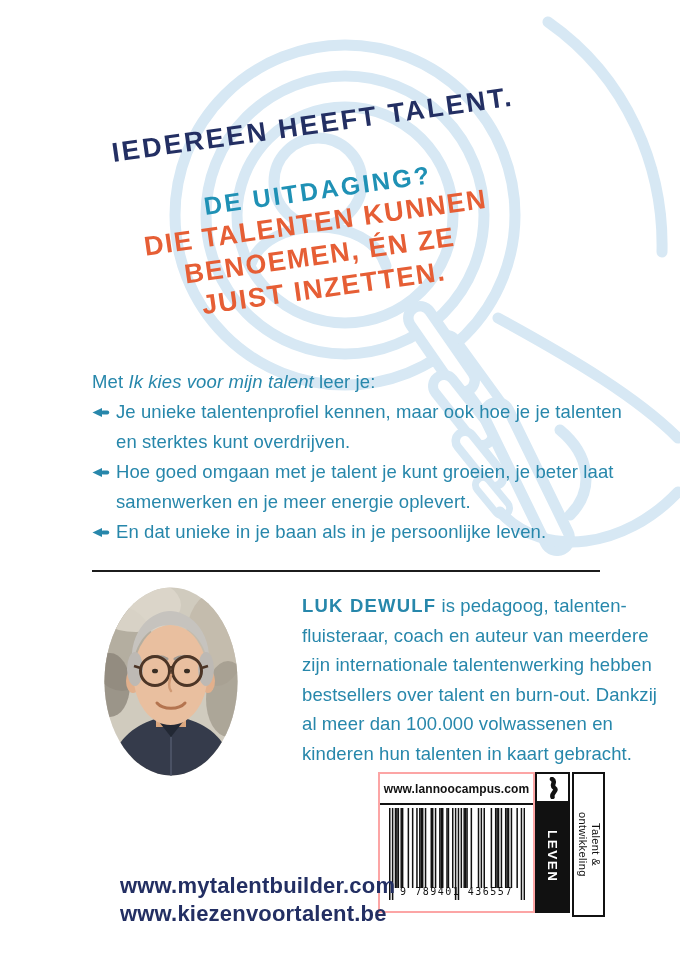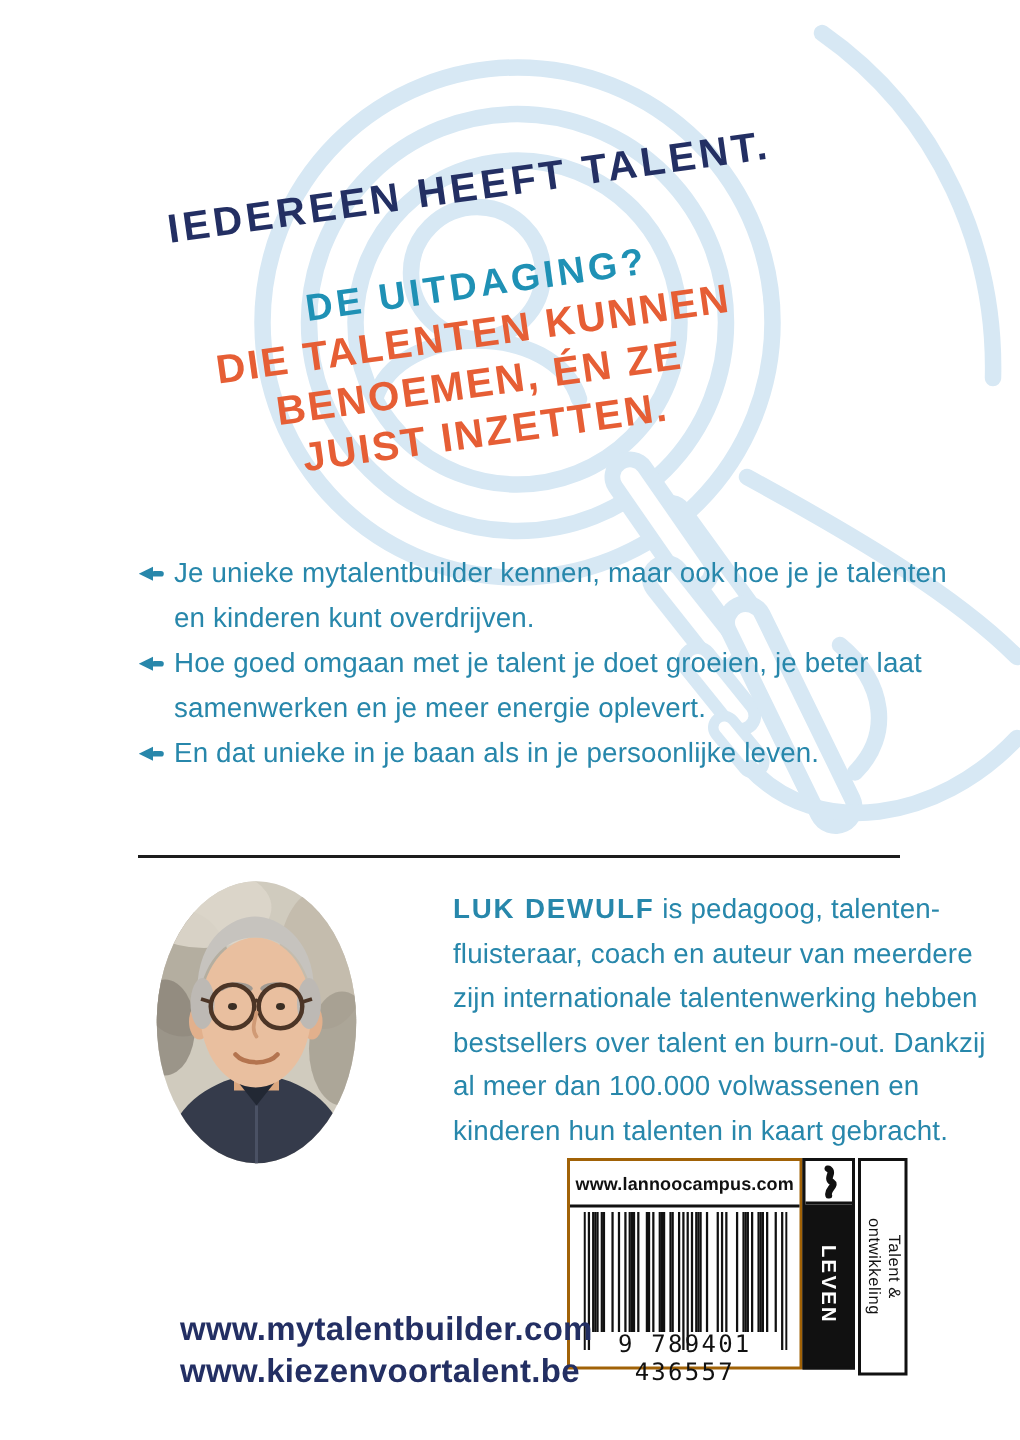--- a/index.html
+++ b/index.html
@@ -107,6 +107,7 @@
   </div>
 
   <div class="intro">
+    <p><span>Met </span><em>Ik kies voor mijn talent</em><span> leer je:</span></p>
     <ul class="bullets">
       <li>
         <span class="arrow">

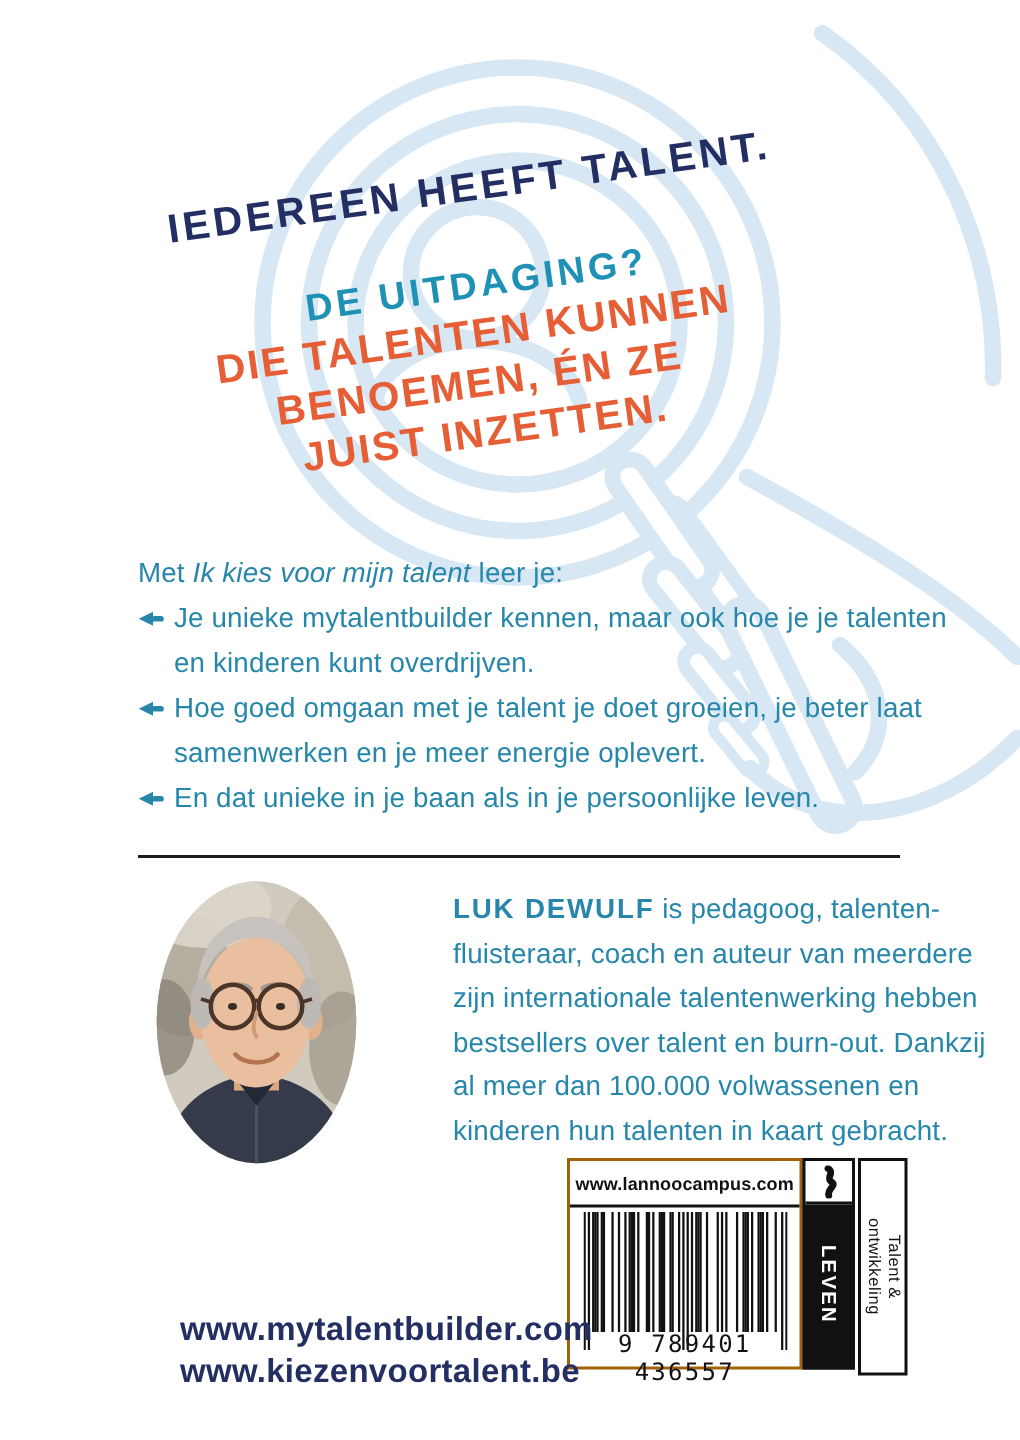--- a/index.html
+++ b/index.html
@@ -117,7 +117,7 @@
             </svg>
         </span>
         <span class="btxt">
-          <div>Je unieke mytalentbuilder kennen, maar ook hoe je je talenten</div>
+          <div>Je unieke talentenprofiel kennen, maar ook hoe je je talenten</div>
           <div>en kinderen kunt overdrijven.</div>
         </span>
       </li>

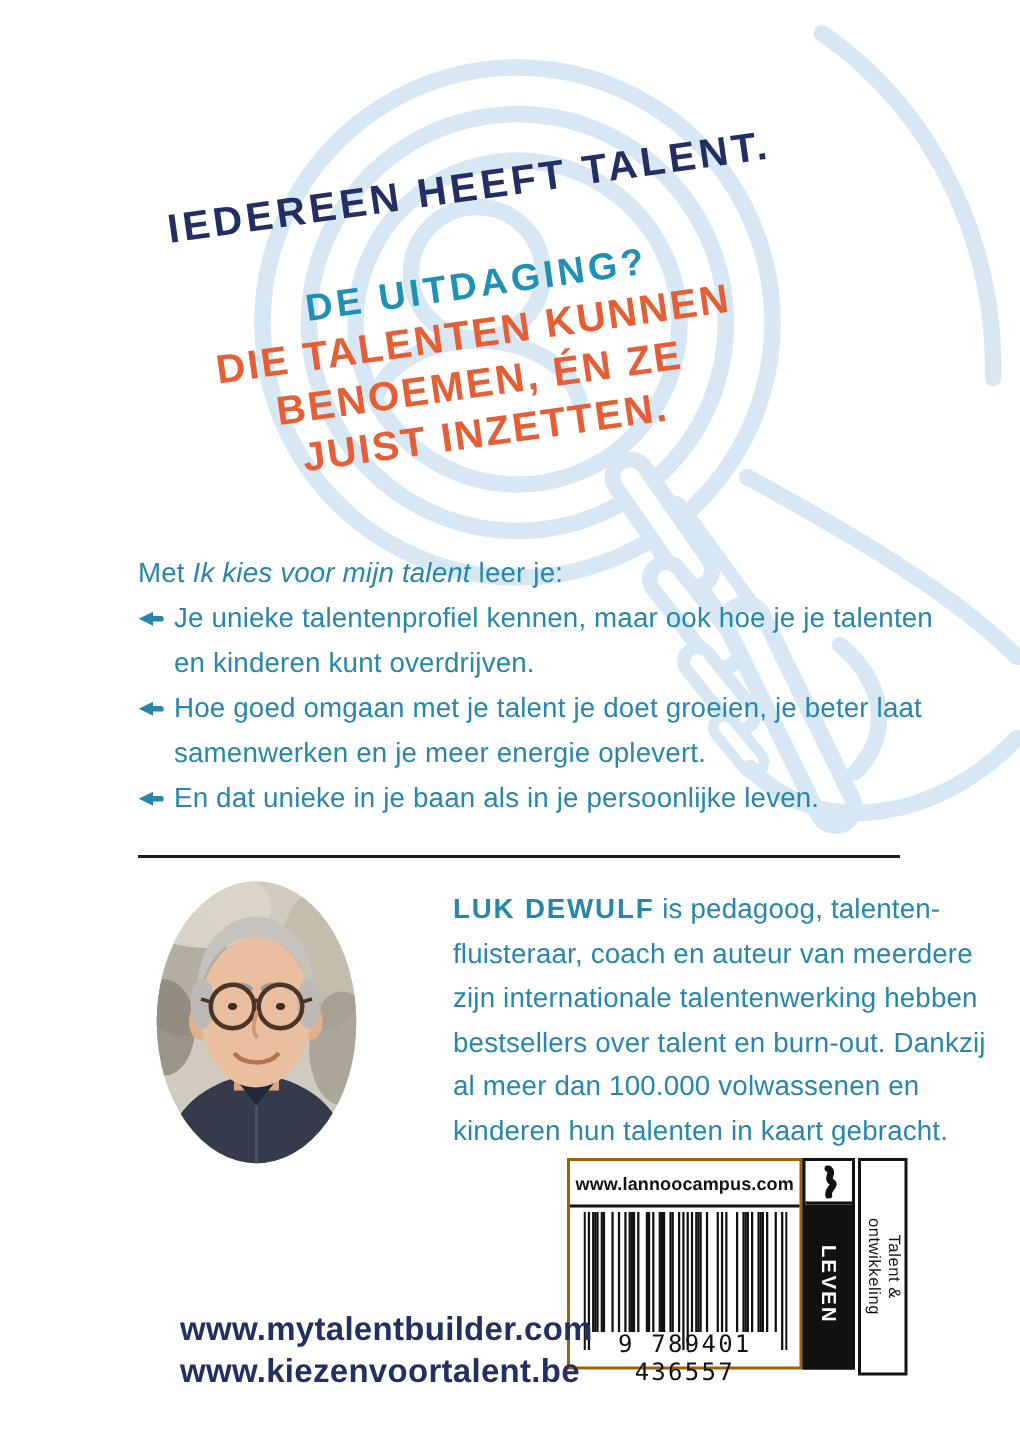--- a/index.html
+++ b/index.html
@@ -118,7 +118,7 @@
         </span>
         <span class="btxt">
           <div>Je unieke talentenprofiel kennen, maar ook hoe je je talenten</div>
-          <div>en kinderen kunt overdrijven.</div>
+          <div>en sterktes kunt overdrijven.</div>
         </span>
       </li>
       <li>

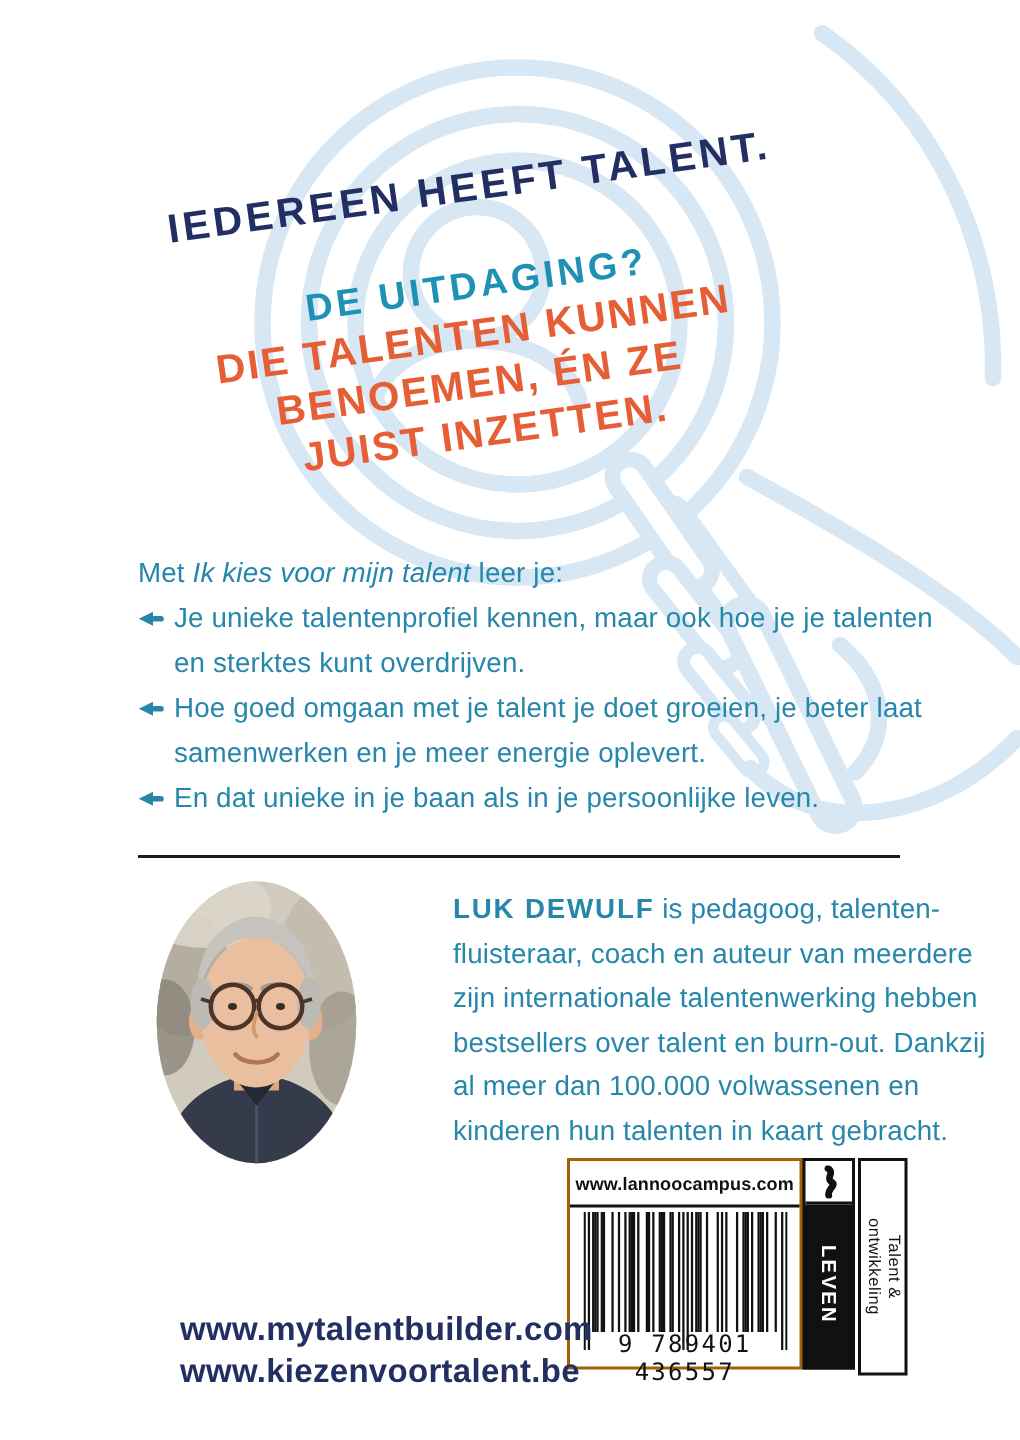--- a/index.html
+++ b/index.html
@@ -129,7 +129,7 @@
             </svg>
         </span>
         <span class="btxt">
-          <div>Hoe goed omgaan met je talent je doet groeien, je beter laat</div>
+          <div>Hoe goed omgaan met je talent je kunt groeien, je beter laat</div>
           <div>samenwerken en je meer energie oplevert.</div>
         </span>
       </li>

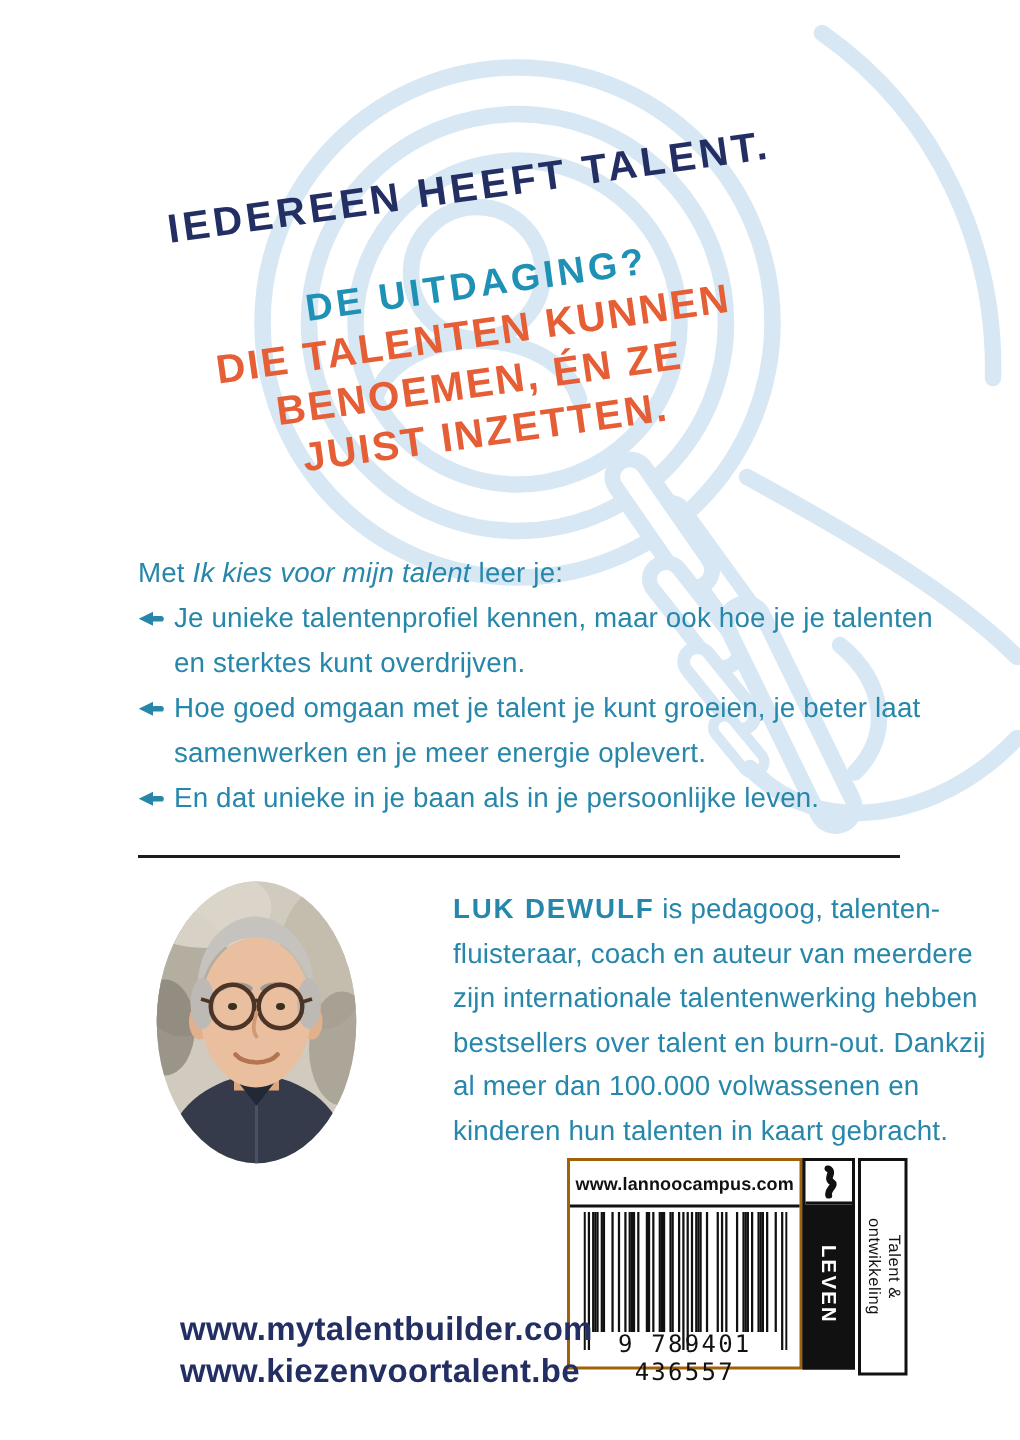--- a/index.html
+++ b/index.html
@@ -44,7 +44,7 @@
   
   .bc-wrap{position:absolute;left:378px;top:772px;width:230px;height:150px;}
   .bc-main{position:absolute;left:0;top:0;width:157px;height:141px;background:#fff;
-           border:2px solid #a16207;box-sizing:border-box;}
+           border:2px solid #fca5a5;box-sizing:border-box;}
   .bc-url{height:31px;border-bottom:2px solid #111;display:flex;align-items:center;justify-content:center;
           font-size:12px;font-weight:bold;color:#111;letter-spacing:0.1px;box-sizing:border-box;}
   .bc-bars{padding-top:3px;display:flex;justify-content:center;}

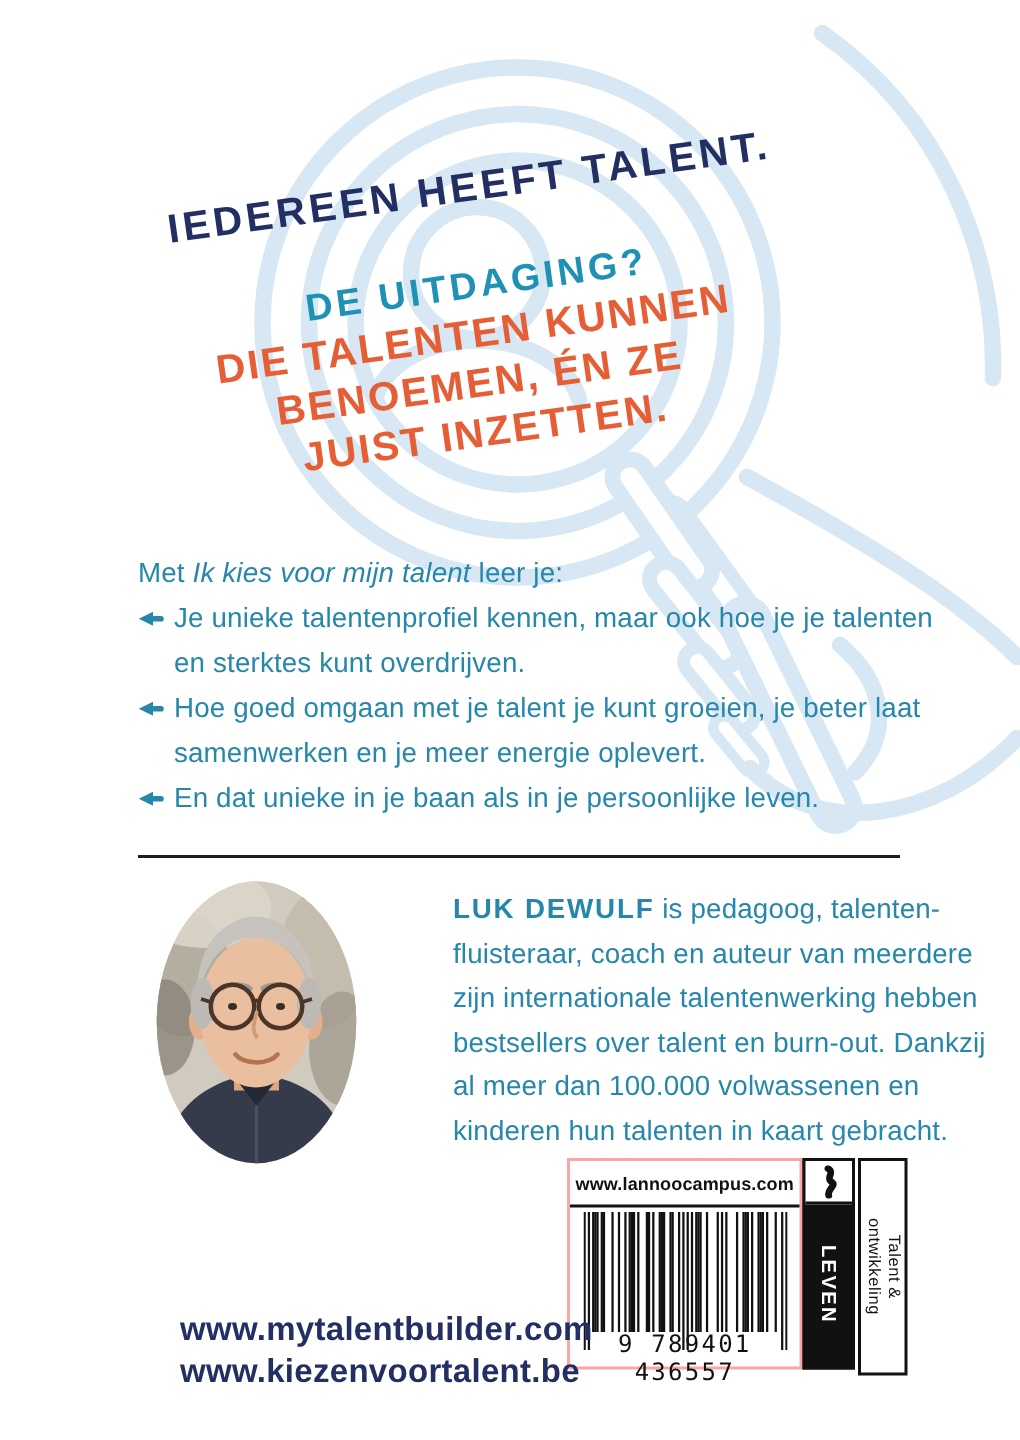--- a/index.html
+++ b/index.html
@@ -49,7 +49,7 @@
           font-size:12px;font-weight:bold;color:#111;letter-spacing:0.1px;box-sizing:border-box;}
   .bc-bars{padding-top:3px;display:flex;justify-content:center;}
   .bc-digits{margin-top:-14px;text-align:center;
-             font-family:"DejaVu Sans Mono",monospace;font-size:16px;letter-spacing:1.5px;color:#111;}
+             font-family:"DejaVu Sans Mono",monospace;font-size:10px;letter-spacing:1.5px;color:#111;}
   .bc-mid{position:absolute;left:157px;top:0;width:35px;height:141px;background:#111;
           border:2px solid #111;box-sizing:border-box;}
   .bc-logo{height:29px;background:#fff;border-bottom:2px solid #111;box-sizing:border-box;

